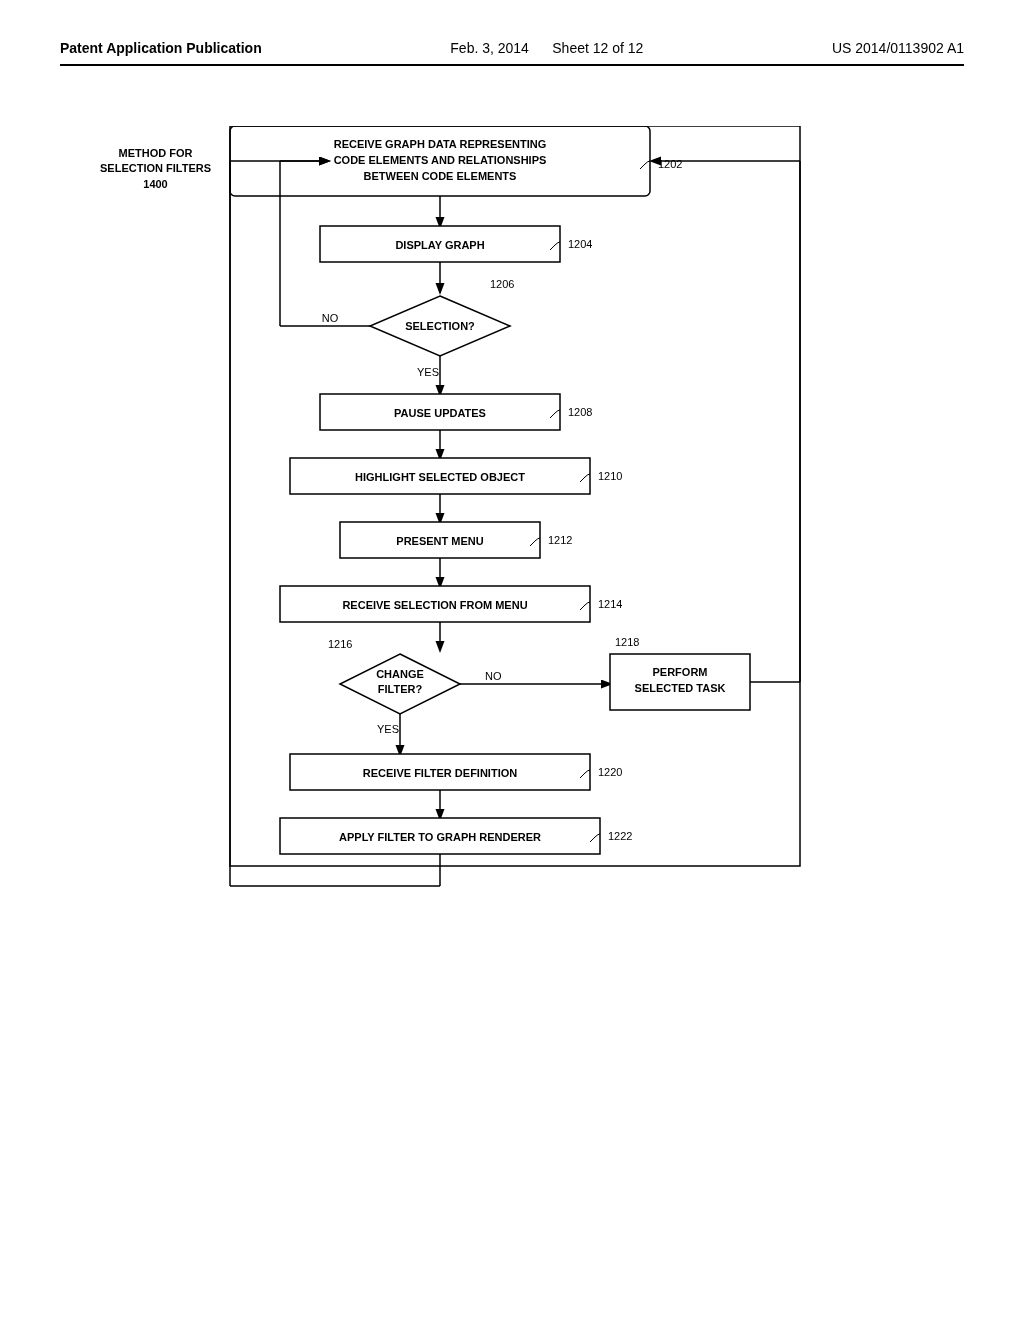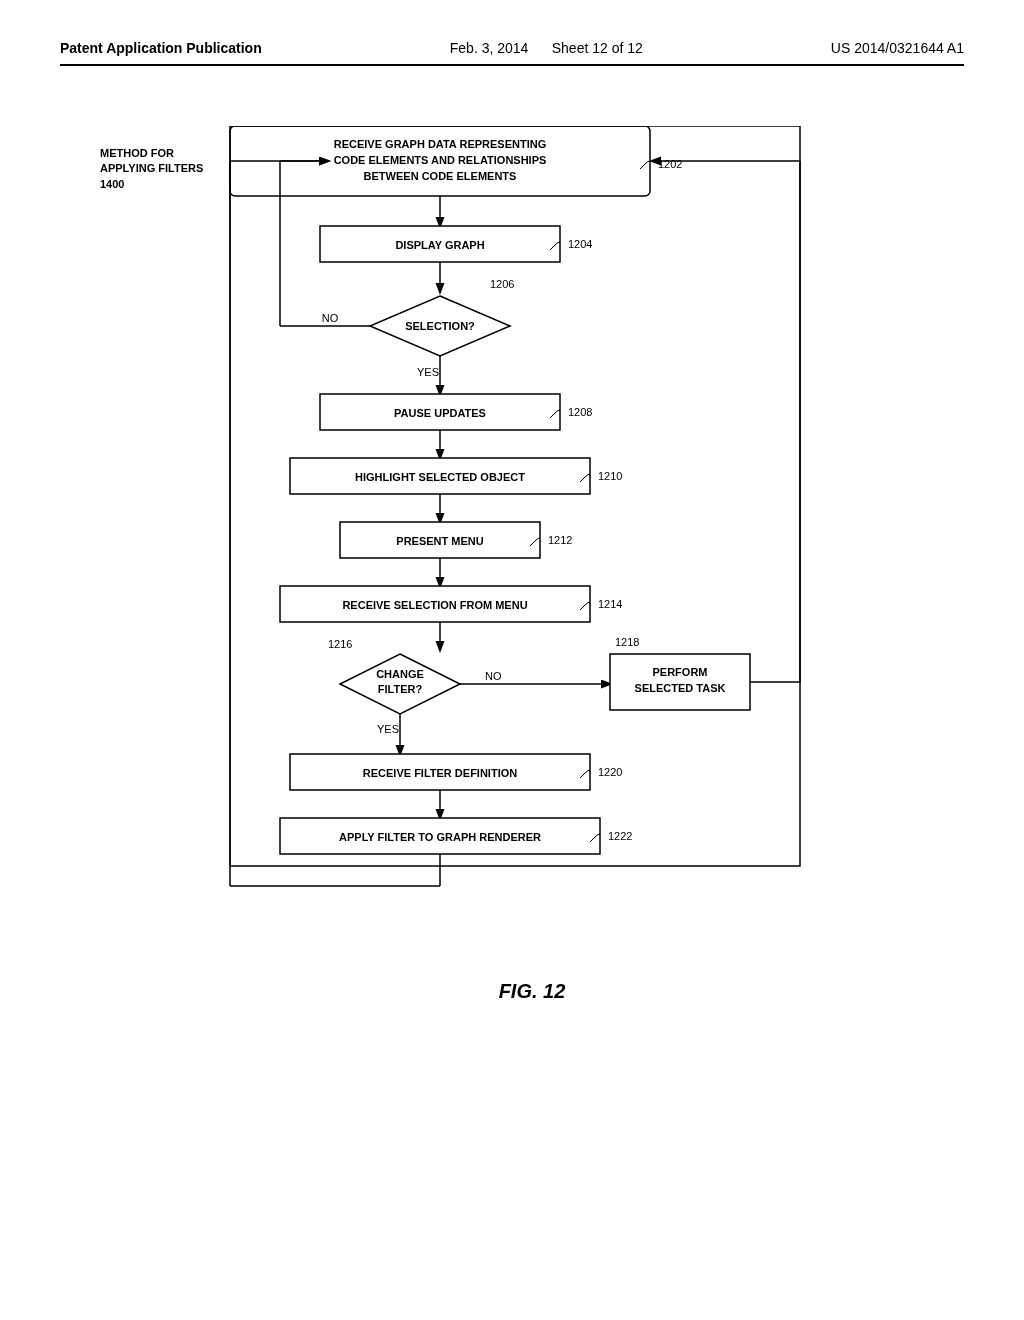--- a/index.html
+++ b/index.html
@@ -86,7 +86,7 @@
       &nbsp;&nbsp;&nbsp;&nbsp;
       <span>Sheet 12 of 12</span>
     </span>
-    <span class="header-right">US 2014/0321644 A1</span>
+    <span class="header-right">US 2014/0113902 A1</span>
   </div>
 
   <div class="flowchart-area">

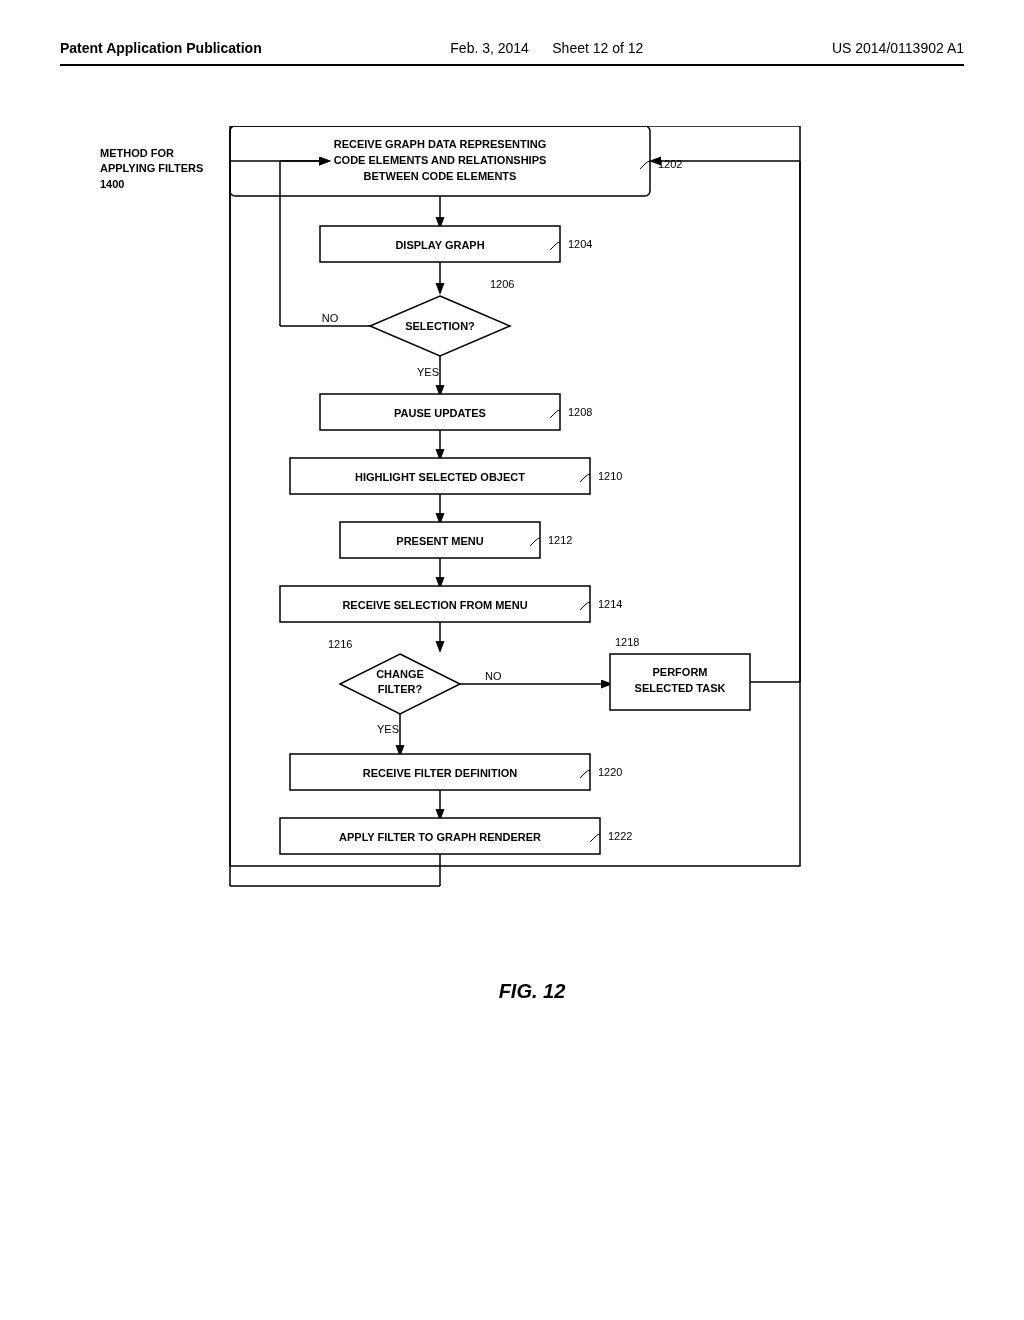--- a/index.html
+++ b/index.html
@@ -57,7 +57,7 @@
       top: 20px;
       font-size: 11px;
       font-weight: bold;
-      text-align: left;
+      text-align: center;
       line-height: 1.4;
     }
 

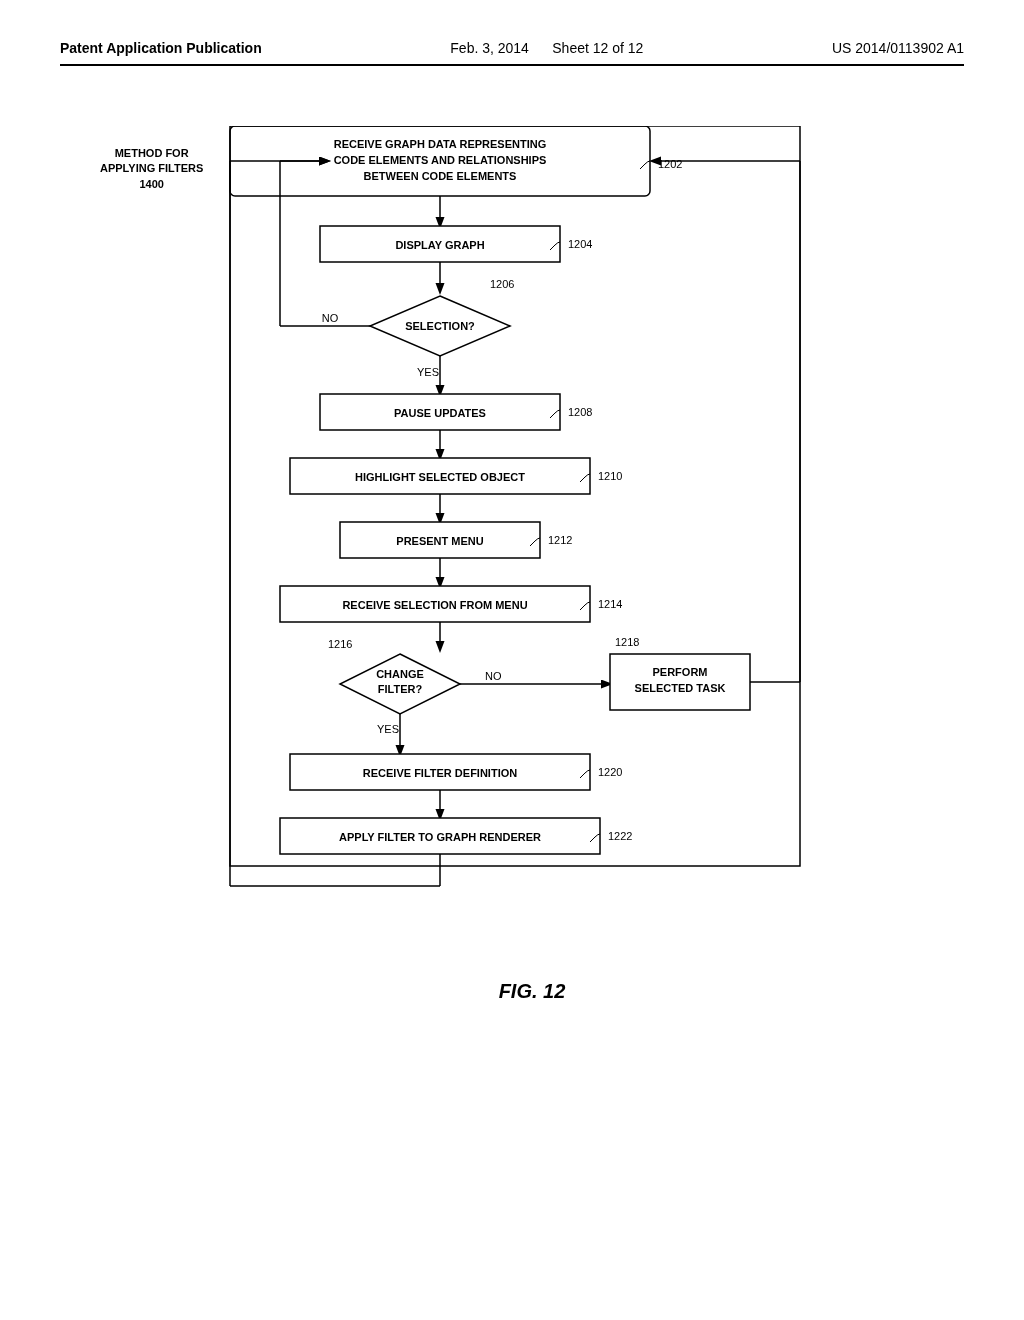--- a/index.html
+++ b/index.html
@@ -92,7 +92,7 @@
   <div class="flowchart-area">
     <div class="method-label">
       <span>METHOD FOR</span><br>
-      <span>APPLYING FILTERS</span><br>
+      <span>SELECTION FILTERS</span><br>
       <span>1400</span>
     </div>
 

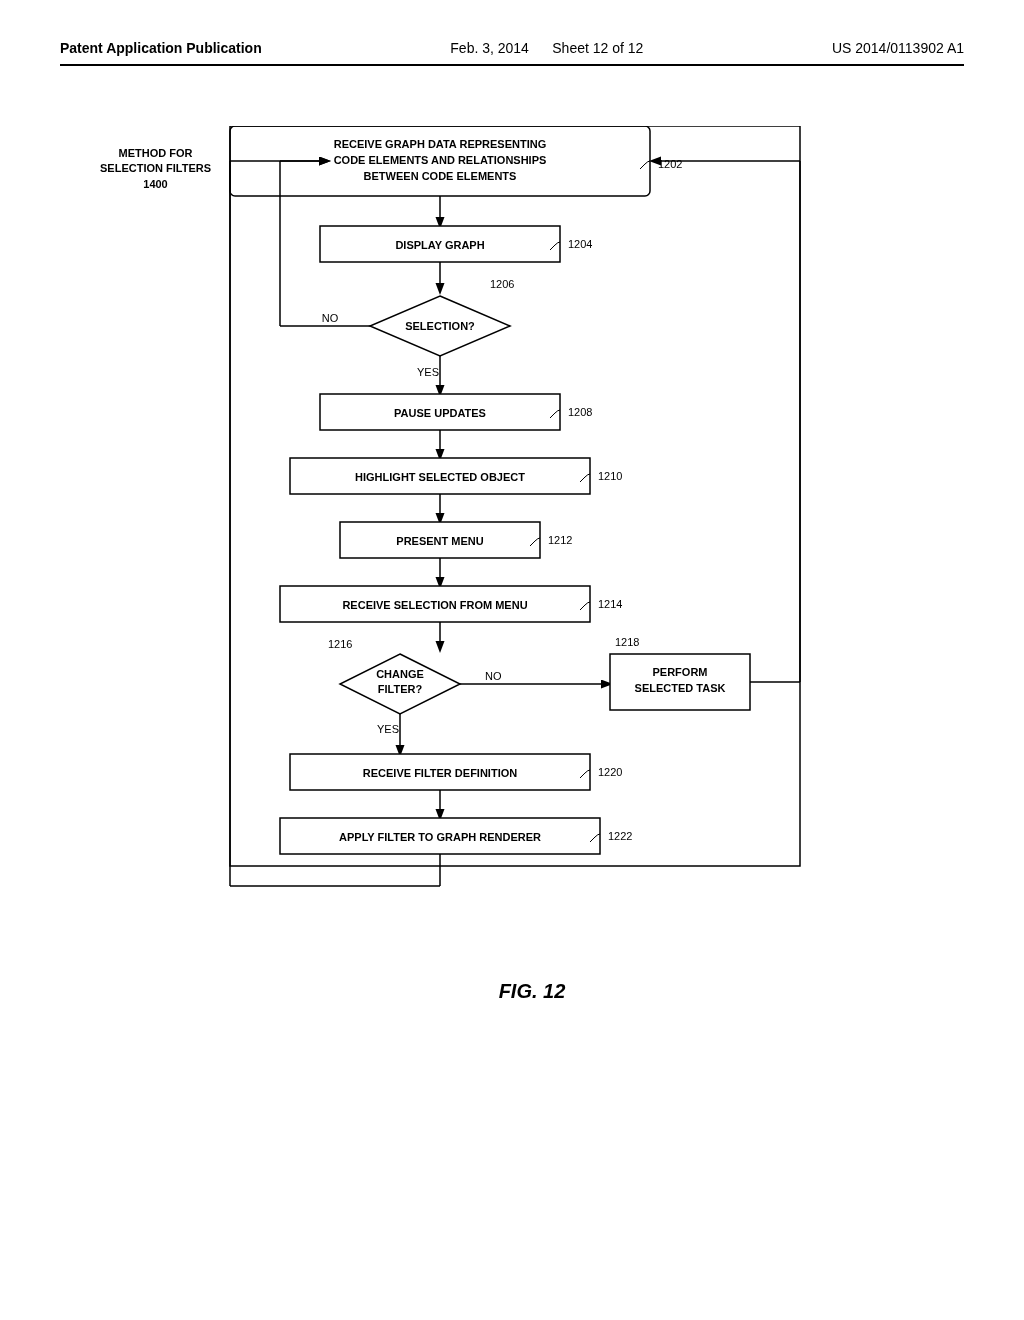--- a/index.html
+++ b/index.html
@@ -208,7 +208,6 @@
 
     </svg>
 
-    <div class="figure-caption">FIG. 12</div>
   </div>
 </div>
 

